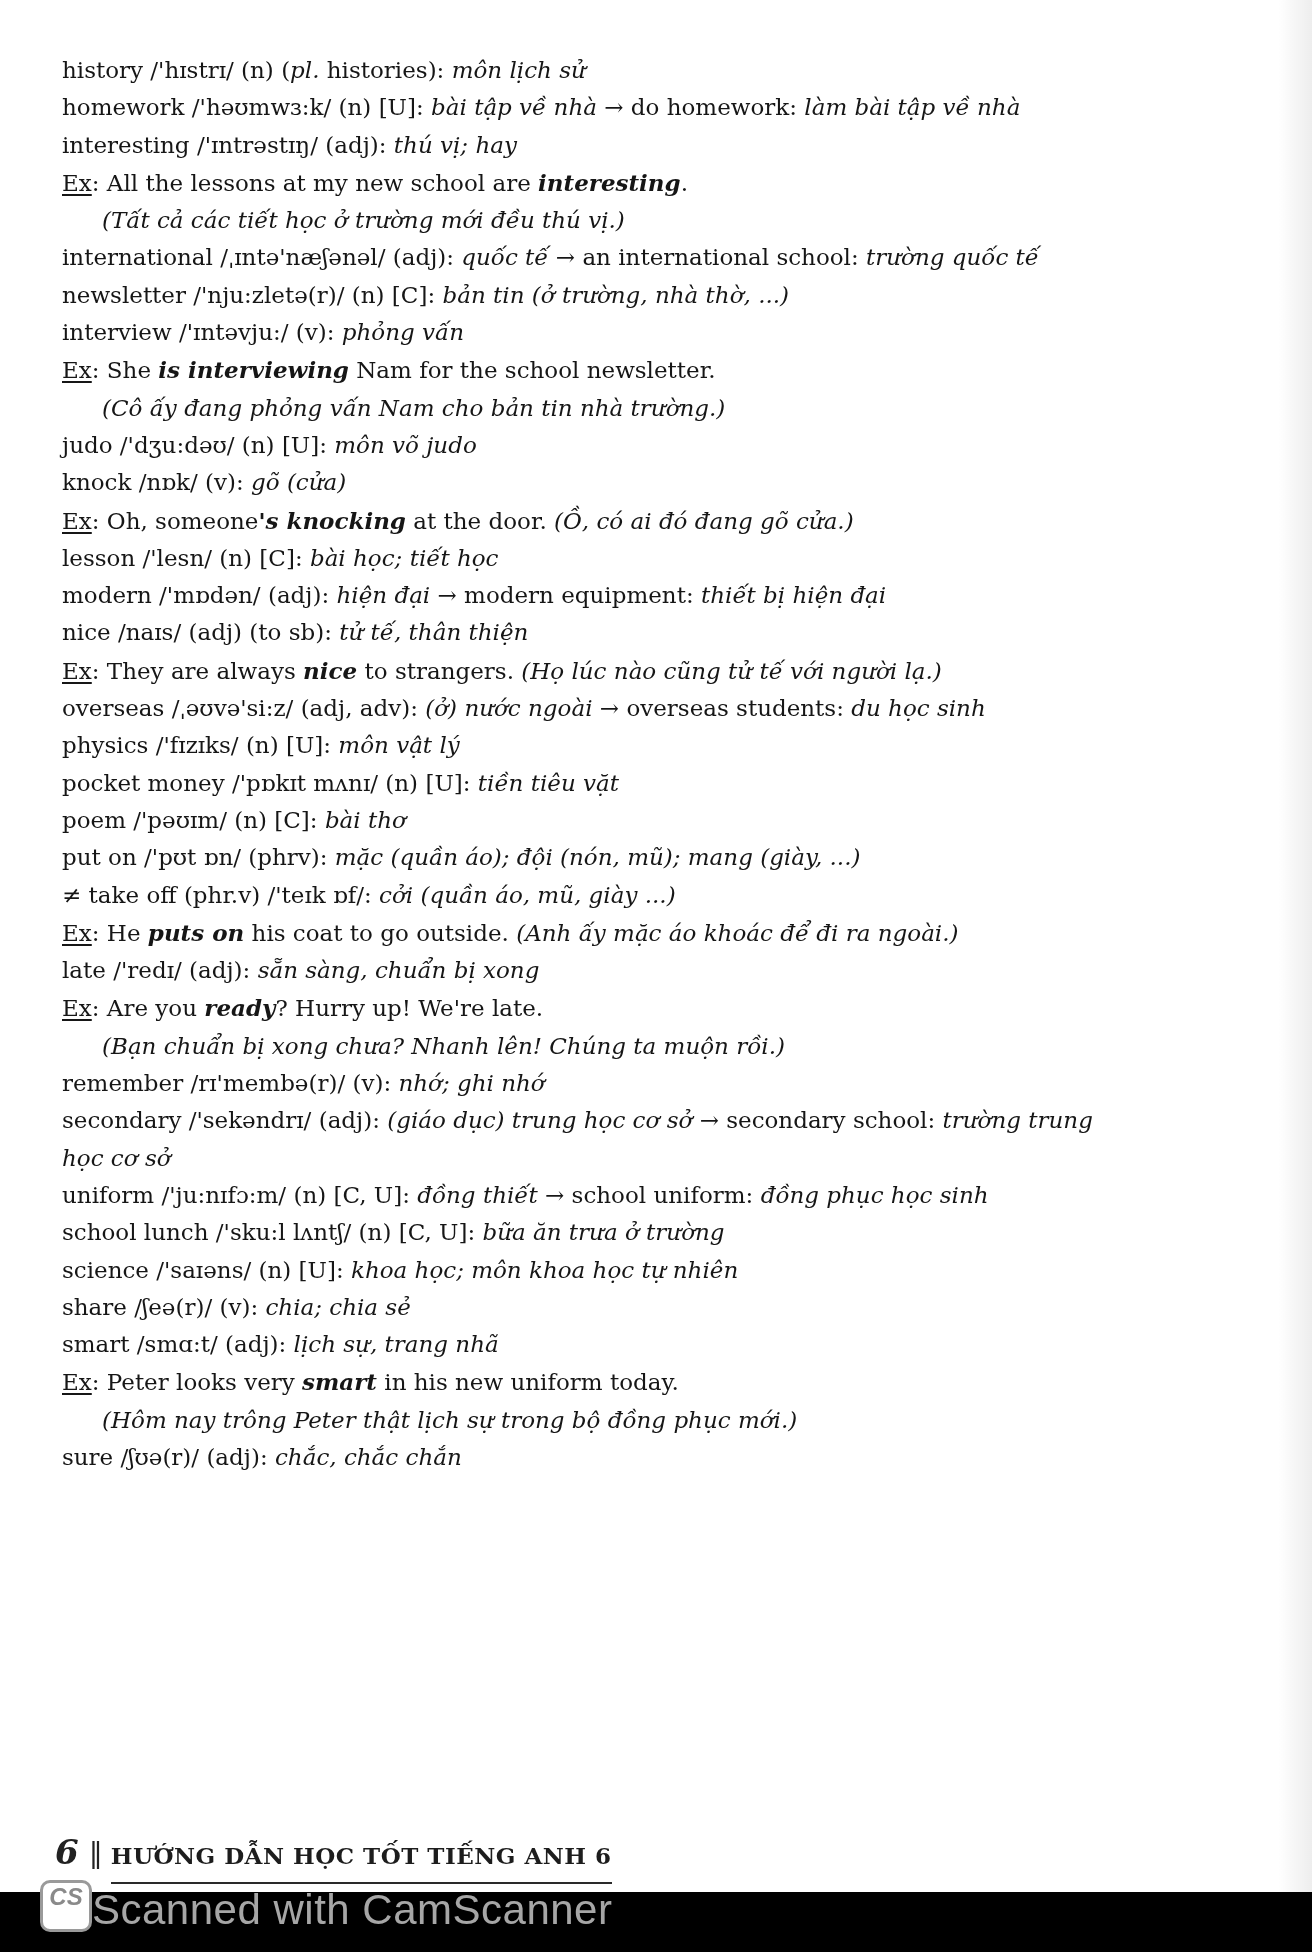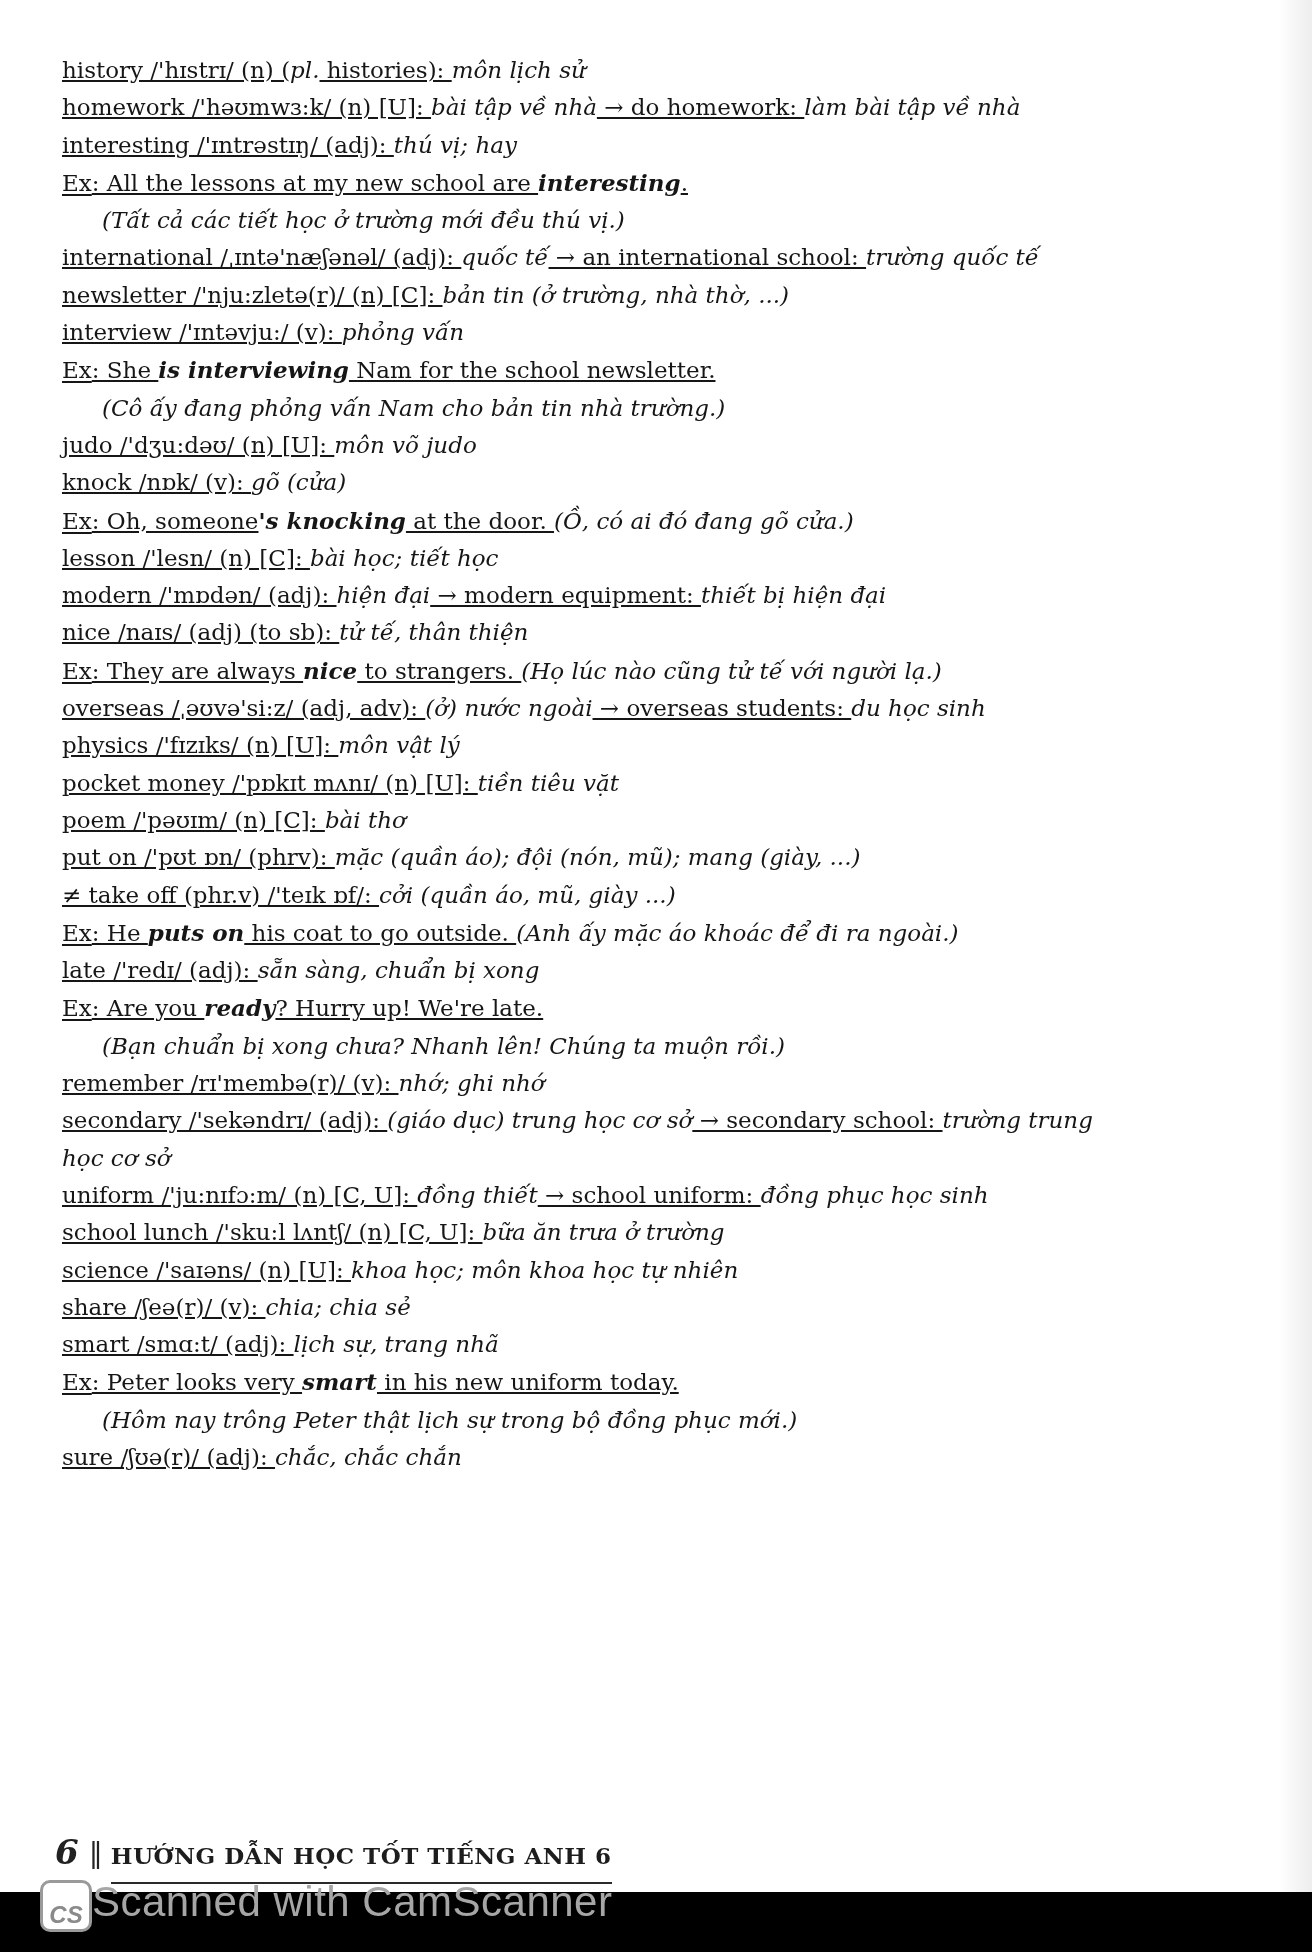--- a/index.html
+++ b/index.html
@@ -33,7 +33,7 @@
   .line.indent {
     padding-left: 40px;
   }
-  .s-n { font-style: normal; text-decoration: underline; }
+  .s-n { font-style: normal; }
   .s-i { font-style: italic; }
   .s-bi { font-style: italic; font-weight: 700; }
   .s-u { text-decoration: underline; text-underline-offset: 3px; }

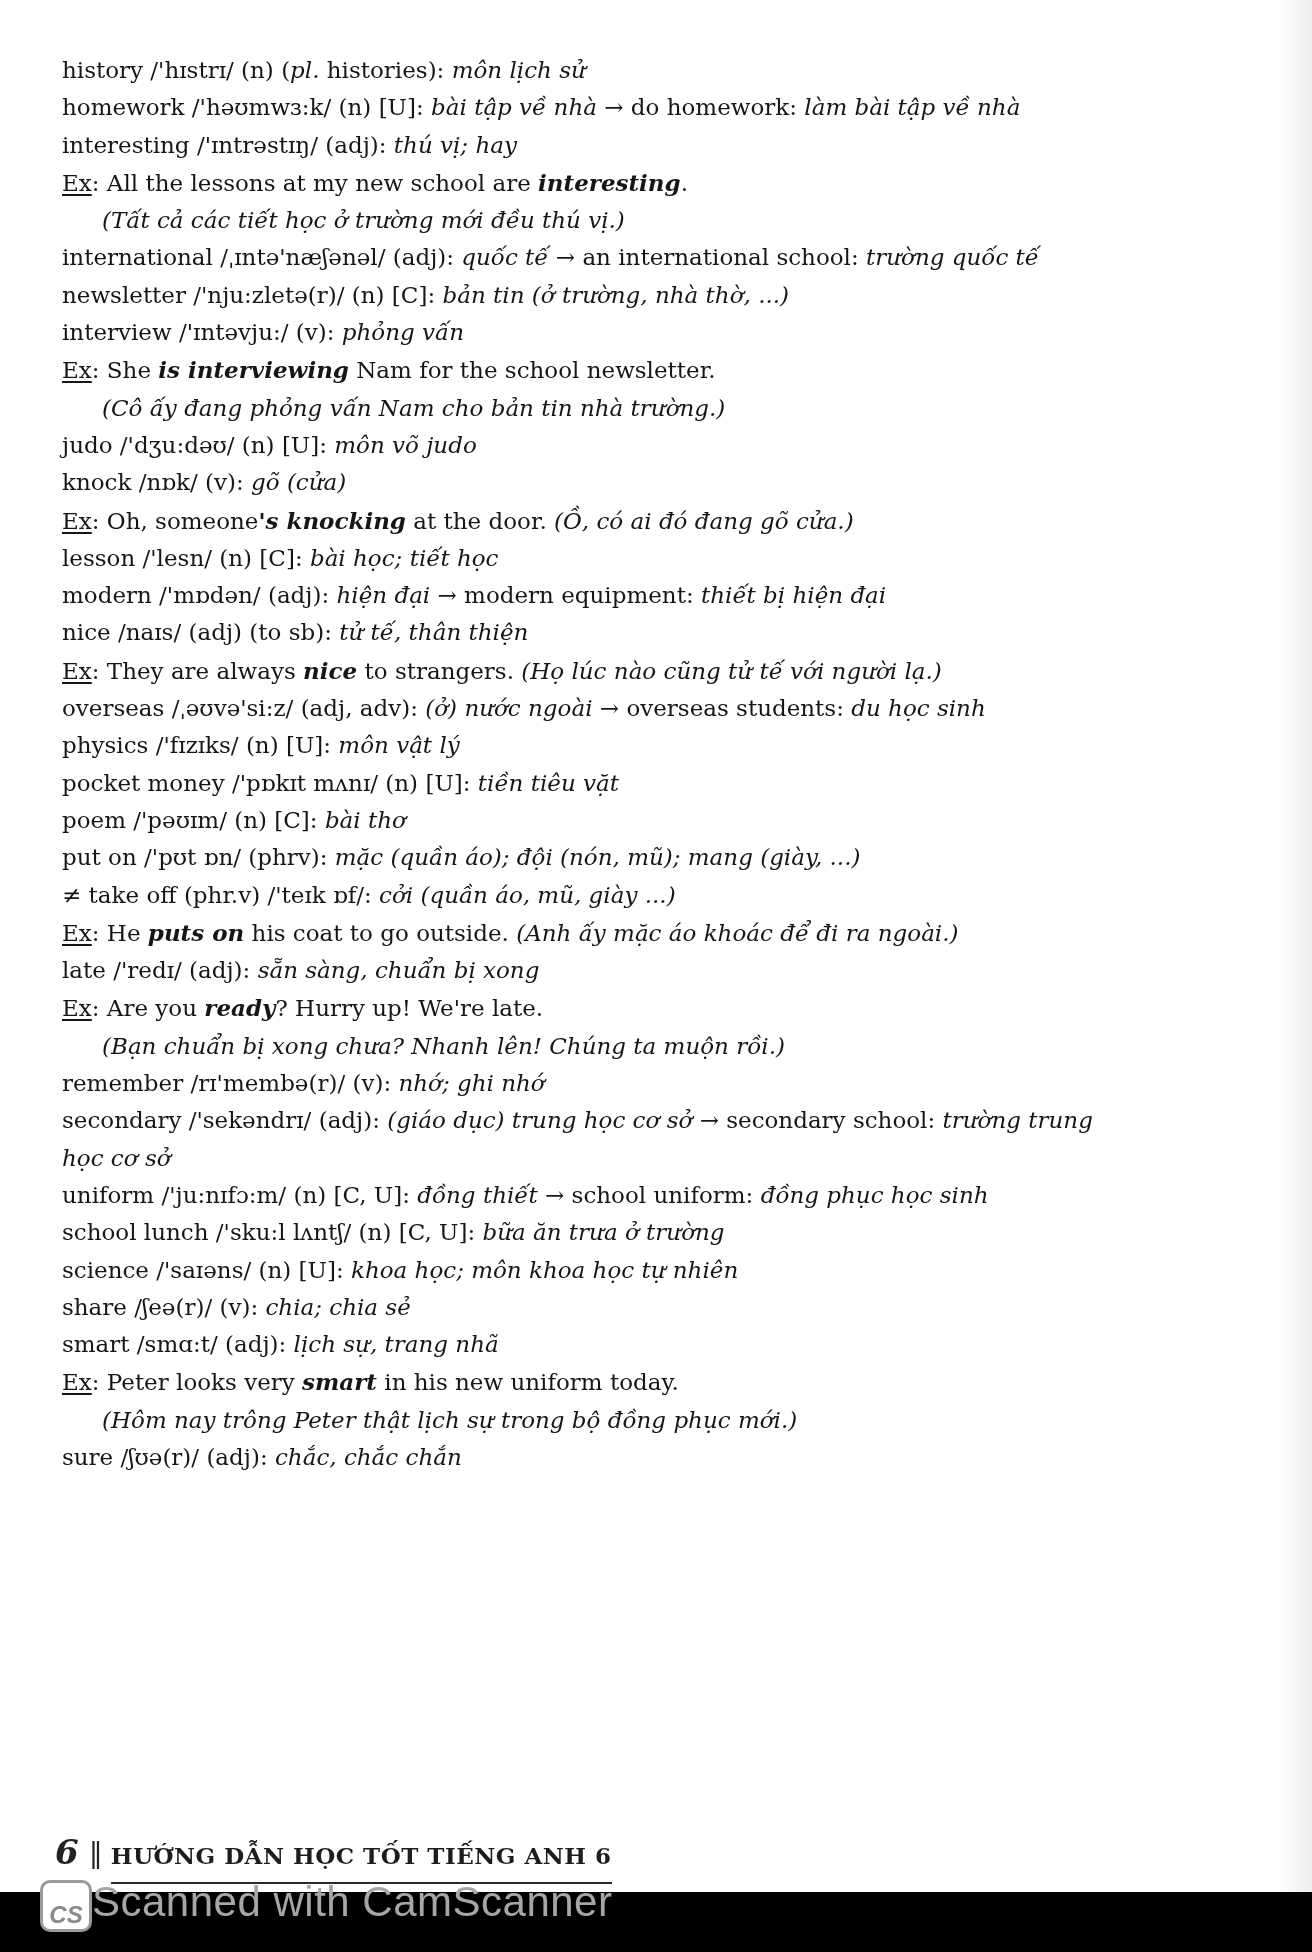--- a/index.html
+++ b/index.html
@@ -107,7 +107,7 @@
     border: 3px solid #9a9a9a;
     border-radius: 10px;
     display: flex;
-    align-items: flex-end;
+    align-items: flex-start;
     justify-content: center;
     z-index: 4;
     box-sizing: border-box;

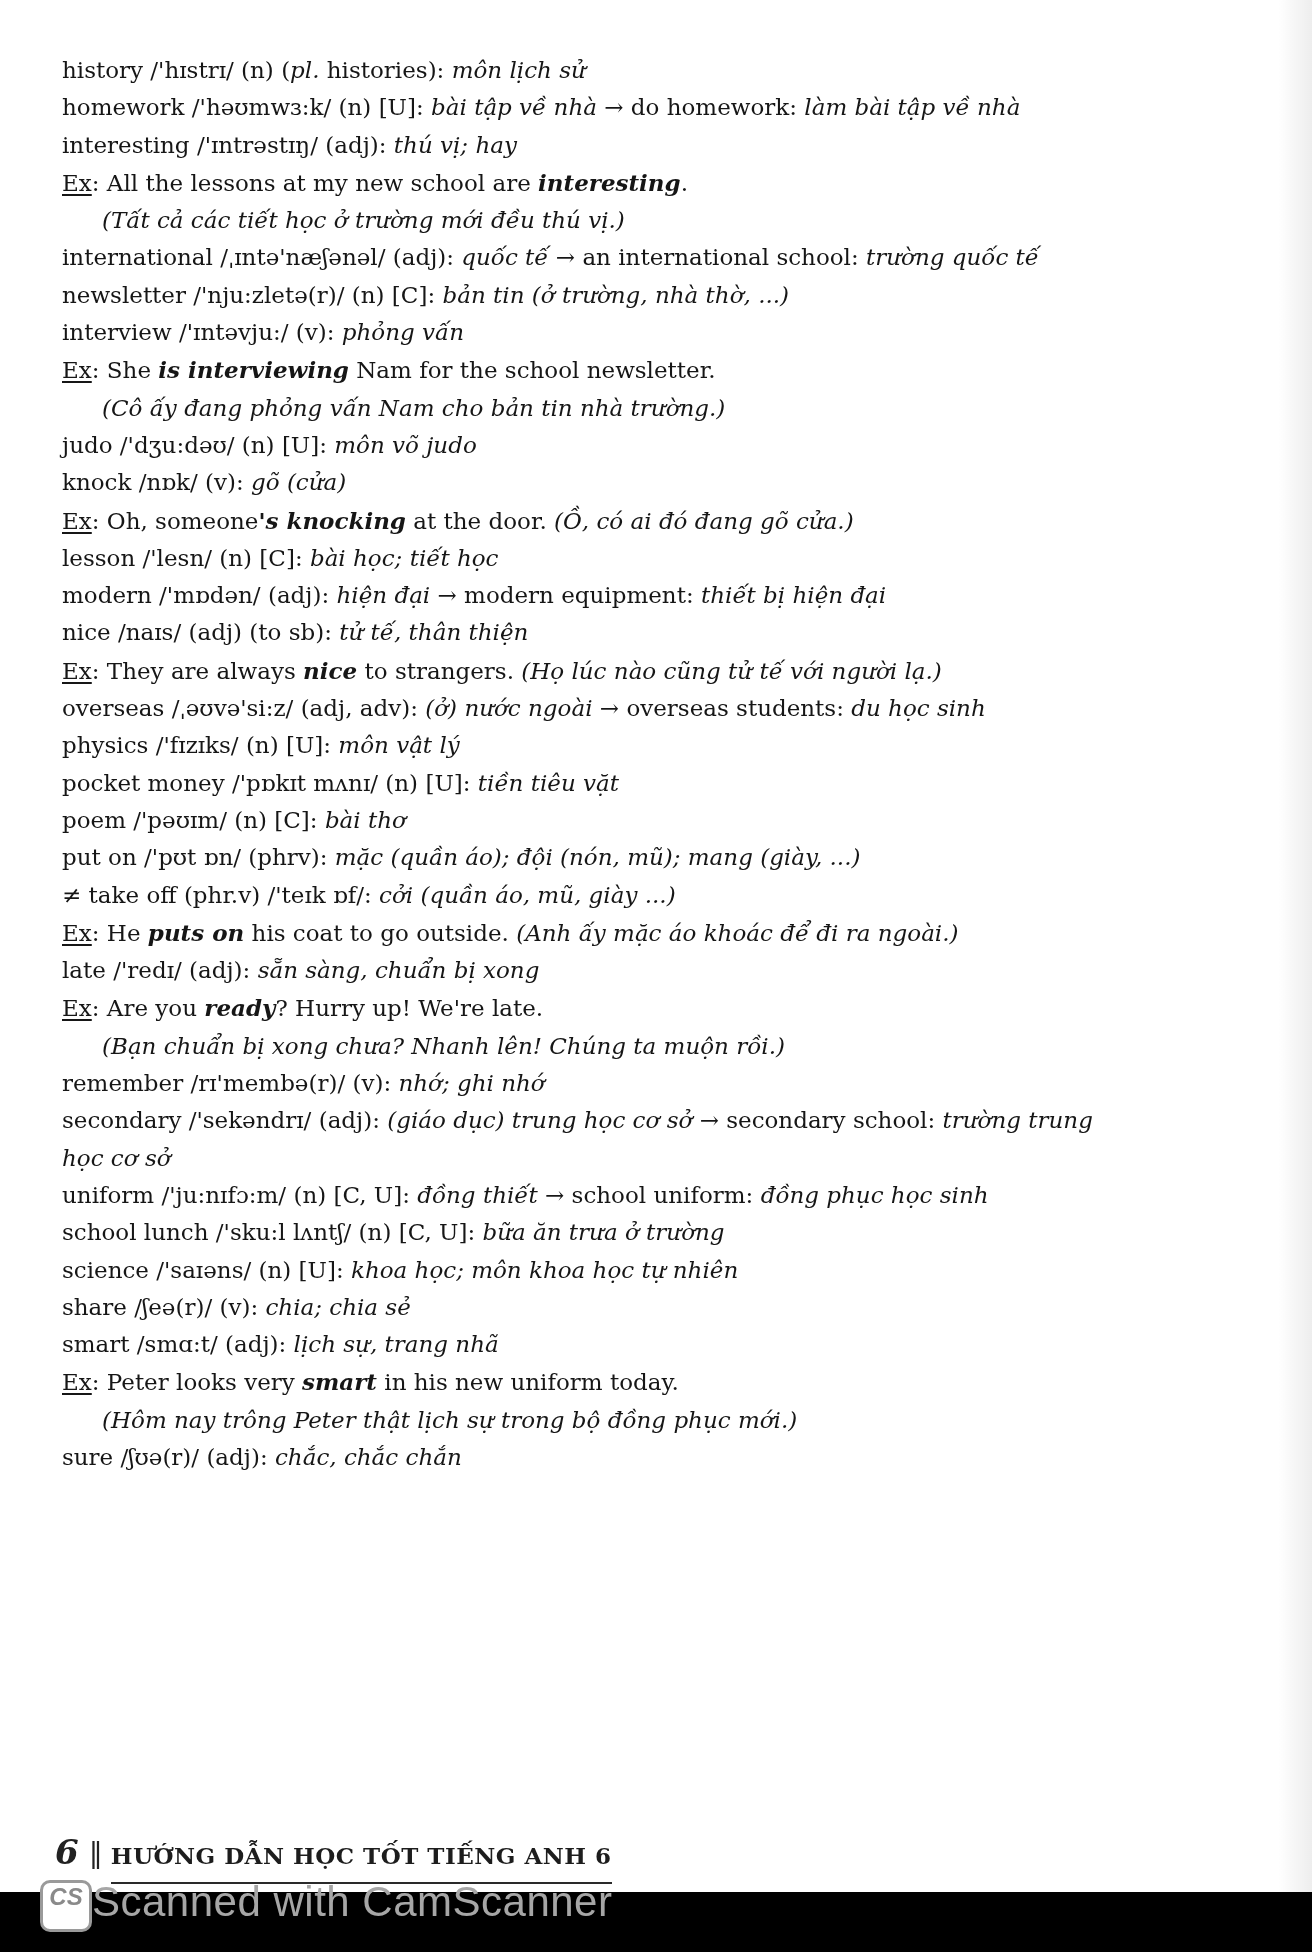--- a/index.html
+++ b/index.html
@@ -89,7 +89,7 @@
   .scan-text {
     position: absolute;
     left: 92px;
-    bottom: 26px;
+    bottom: 18px;
     font-family: "Liberation Sans", "DejaVu Sans", sans-serif;
     font-size: 42px;
     font-weight: 400;

